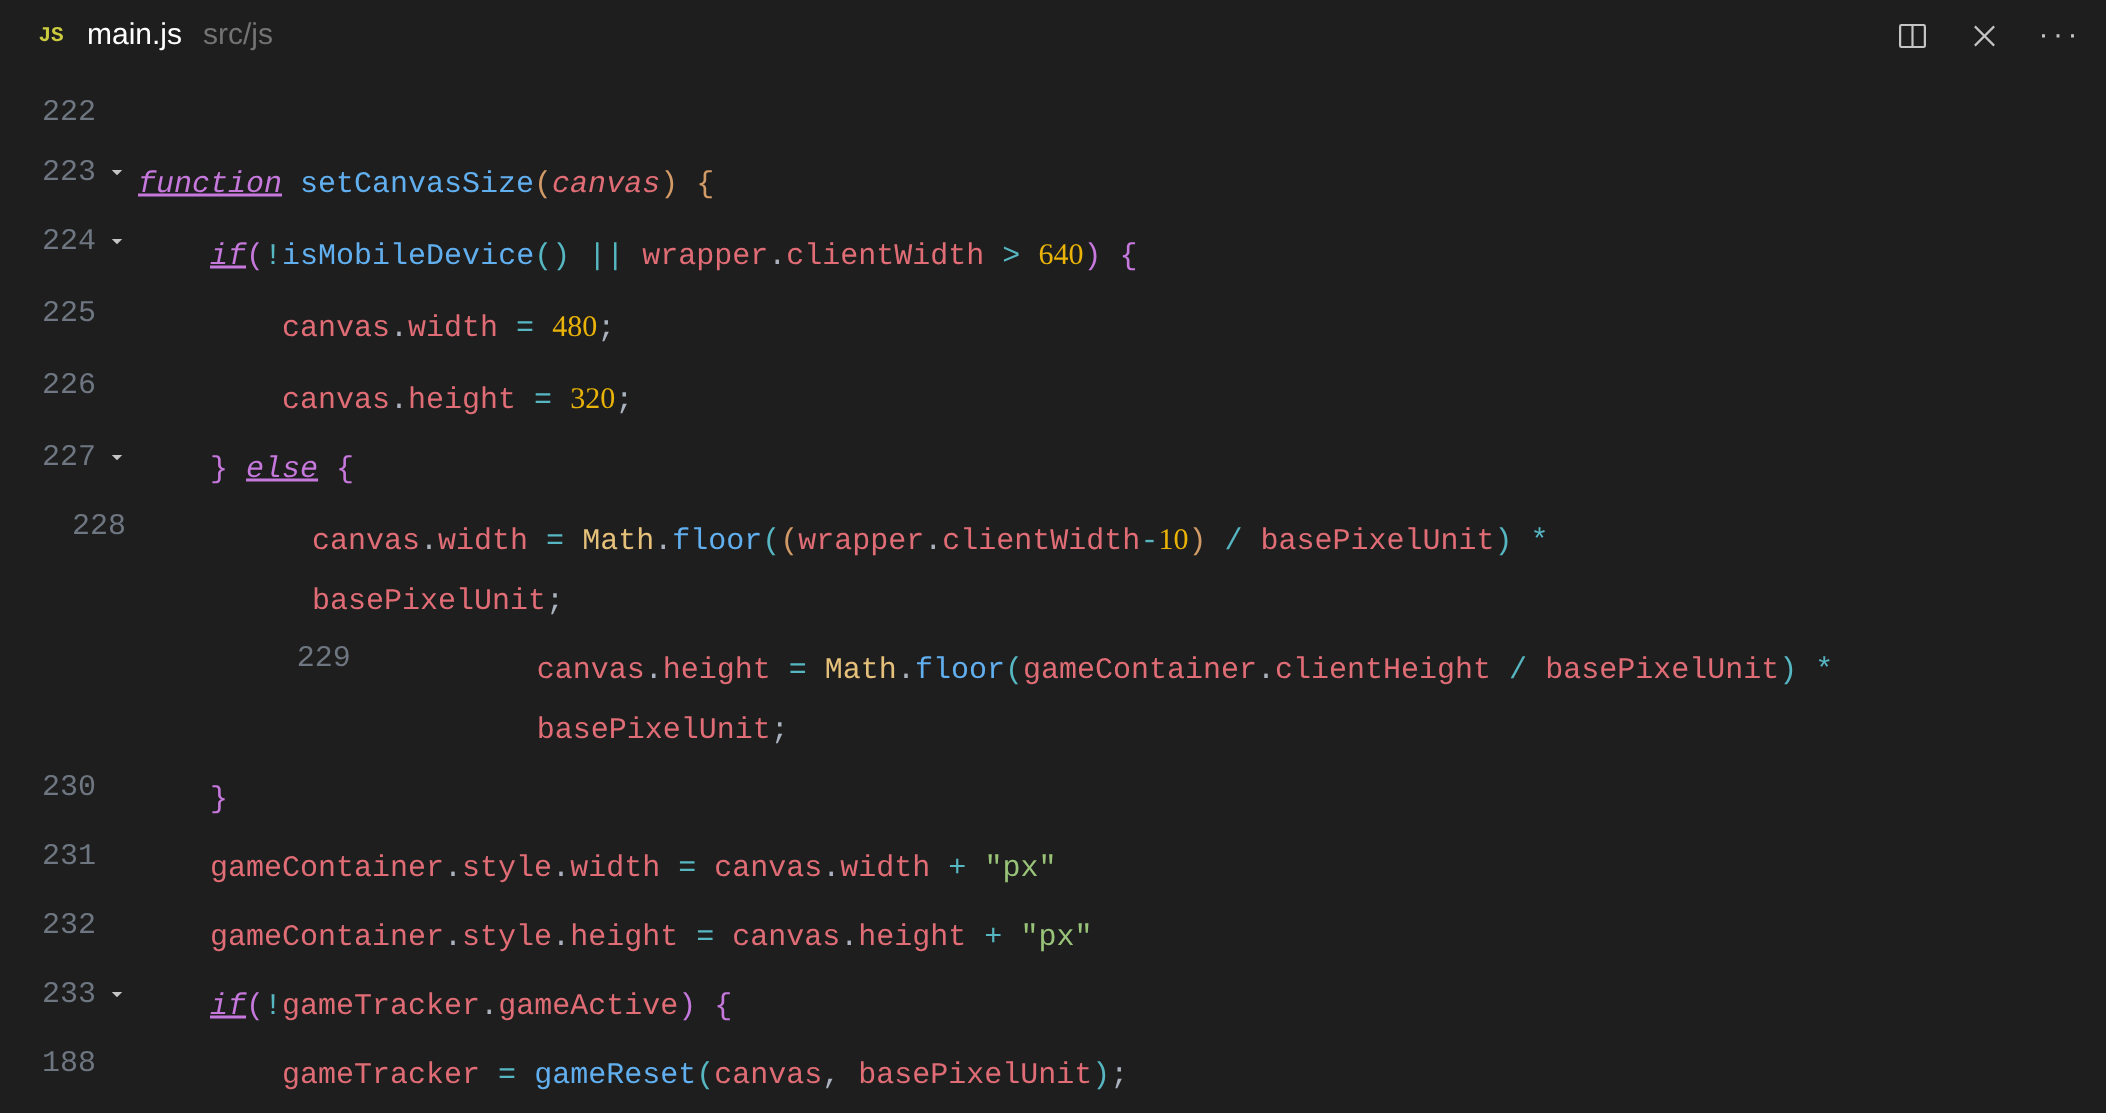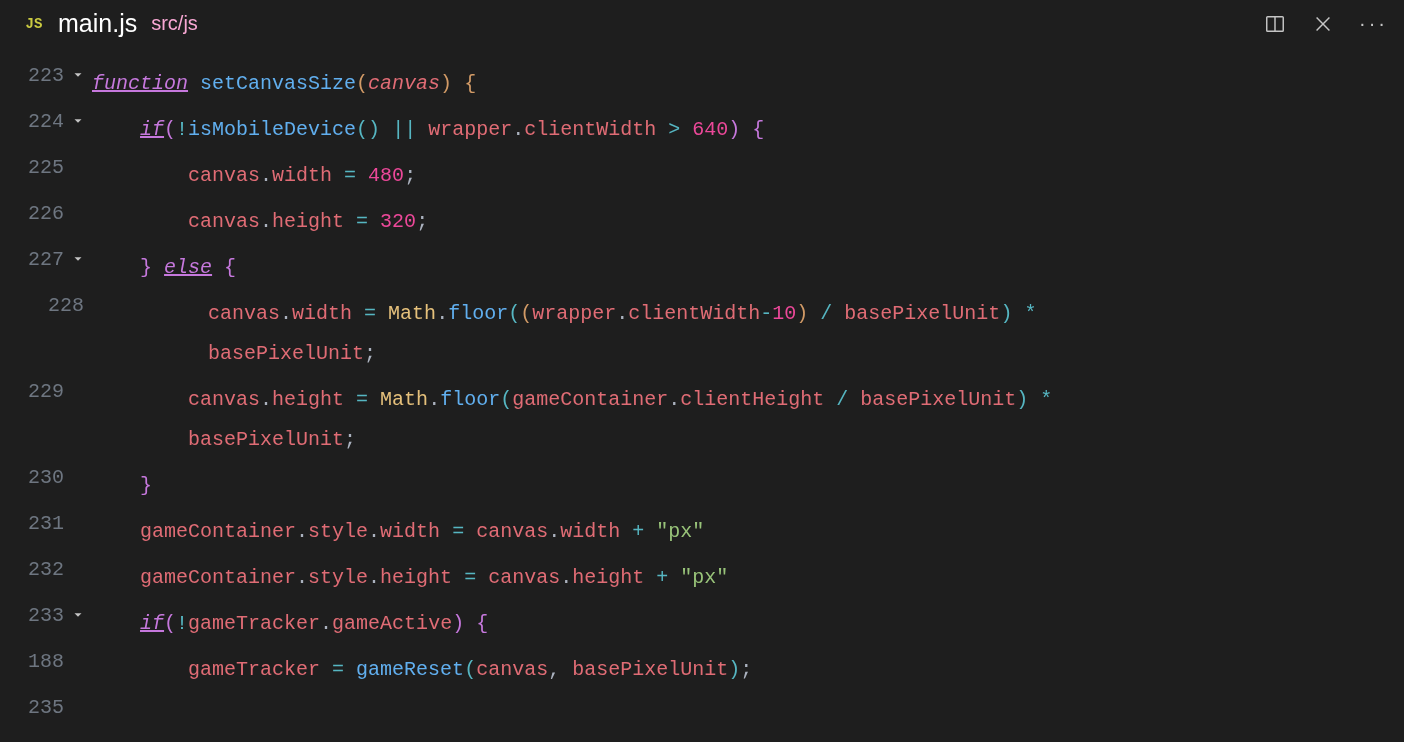--- a/index.html
+++ b/index.html
@@ -36,7 +36,7 @@
     color:#cbcb41;
     font-family:Liberation Mono, monospace;
   }
-  .tab-name { color:#ffffff; font-size:25px; font-family:"Segoe UI",Arial,sans-serif; }
+  .tab-name { color:#ffffff; font-size:20px; font-family:"Segoe UI",Arial,sans-serif; }
   .tab-path { color:#f9a8d4; font-size:20px; font-family:"Segoe UI",Arial,sans-serif; margin-left:4px;}
   .tab-actions {
     position:absolute; right:16px; top:0; height:100%;

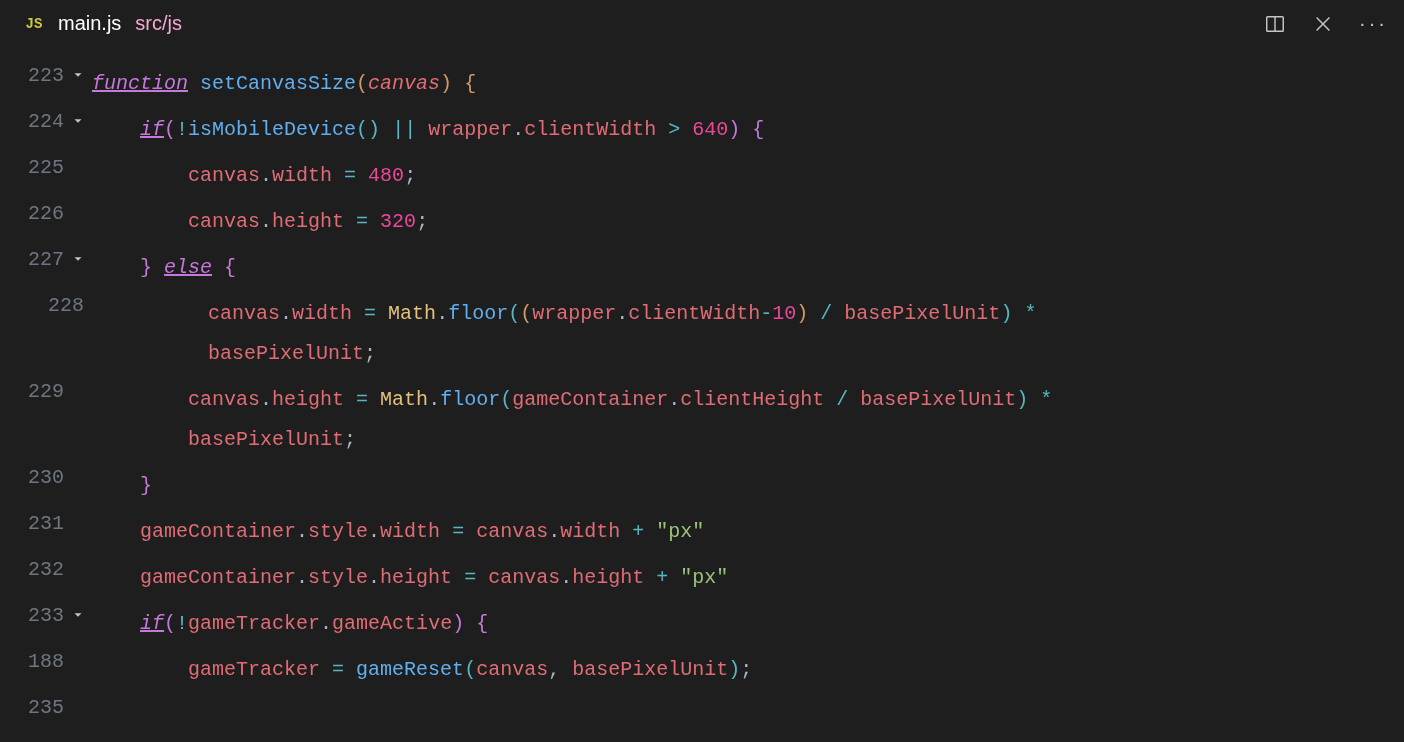--- a/index.html
+++ b/index.html
@@ -37,7 +37,7 @@
     font-family:Liberation Mono, monospace;
   }
   .tab-name { color:#ffffff; font-size:20px; font-family:"Segoe UI",Arial,sans-serif; }
-  .tab-path { color:#f9a8d4; font-size:20px; font-family:"Segoe UI",Arial,sans-serif; margin-left:4px;}
+  .tab-path { color:#737373; font-size:20px; font-family:"Segoe UI",Arial,sans-serif; margin-left:4px;}
   .tab-actions {
     position:absolute; right:16px; top:0; height:100%;
     display:flex; align-items:center; gap:24px;

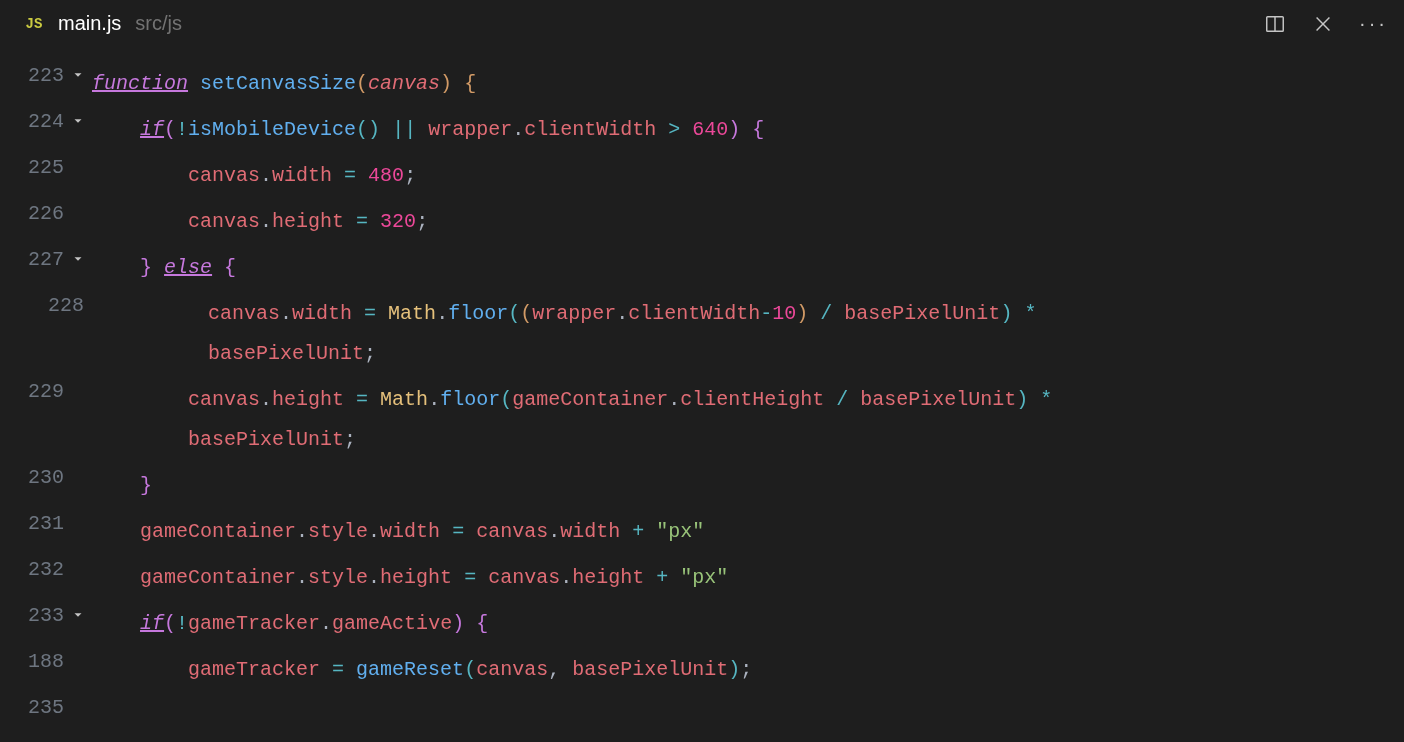--- a/index.html
+++ b/index.html
@@ -130,6 +130,11 @@
 
 <div class="editor">
 
+  <div class="line">
+    <span class="lineno">222</span>
+    <span class="fold"></span>
+    <span class="code"></span>
+  </div>
 
   <div class="line">
     <span class="lineno">223</span>

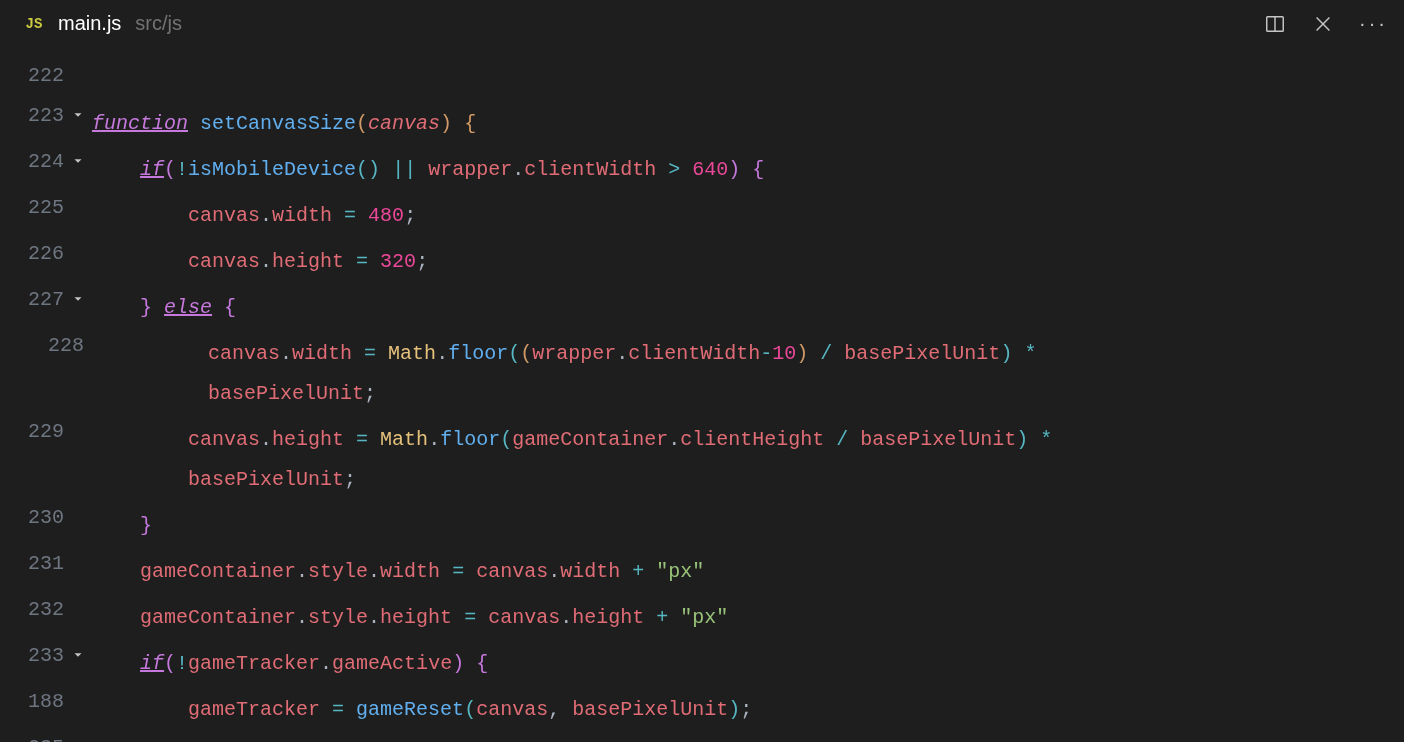--- a/index.html
+++ b/index.html
@@ -95,7 +95,7 @@
   .tok-obj     { color:#e5c07b; }                        
   .tok-prop    { color:#e06c75; }                        
   .tok-op      { color:#56b6c2; }                        
-  .tok-num     { color:#ec4899; }                        
+  .tok-num     { color:#eab308;font-family:Liberation Serif, serif; }                        
   .tok-str     { color:#98c379; }                        
   .tok-punct   { color:#abb2bf; }                        
   .tok-brace-y { color:#d19a66; }                        

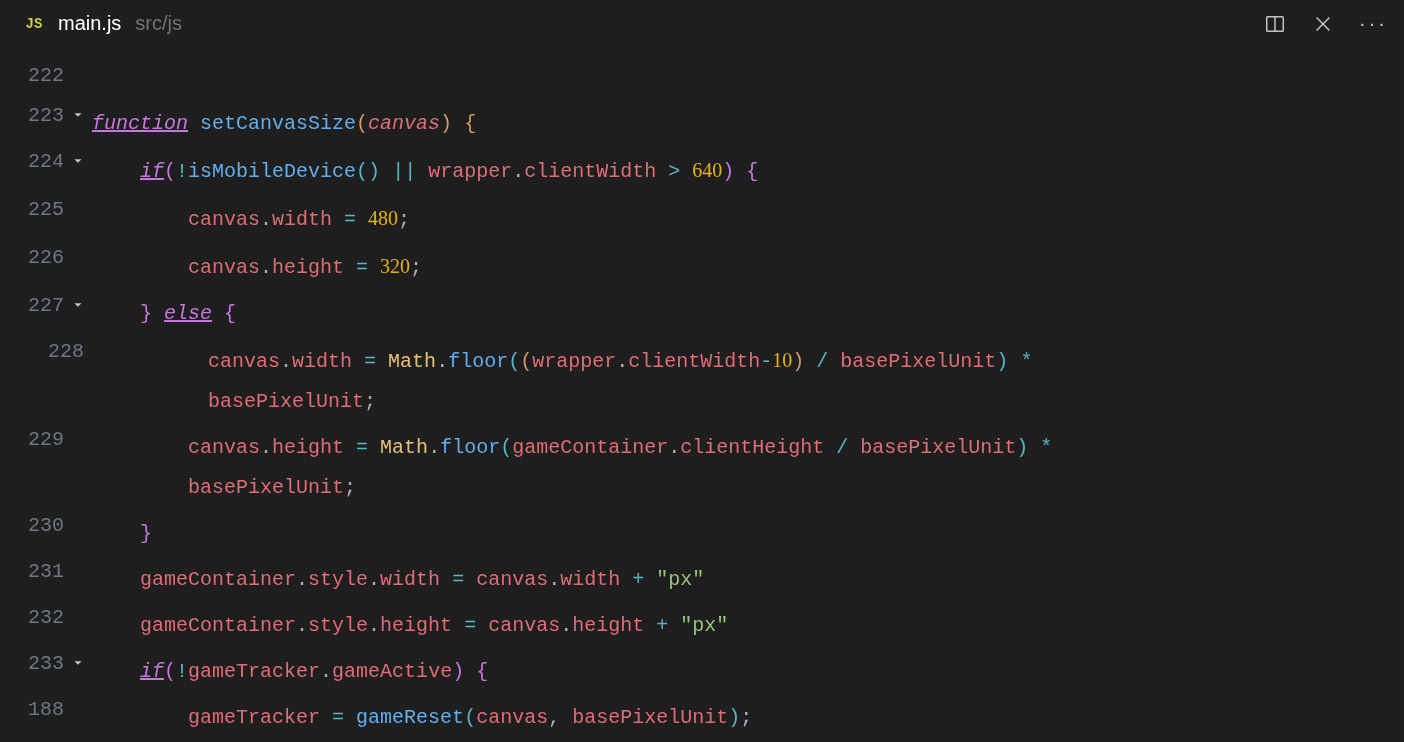--- a/index.html
+++ b/index.html
@@ -185,7 +185,7 @@
         <span class="tok-var">basePixelUnit</span><span class="tok-punct">;</span></span>
   </div>
 
-  <div class="line" style="min-height:80px;">
+  <div class="line" style="min-height:80px;justify-content:center;">
     <span class="lineno">229</span>
     <span class="fold"></span>
     <span class="code">        <span class="tok-var">canvas</span><span class="tok-punct">.</span><span class="tok-prop">height</span> <span class="tok-op">=</span> <span class="tok-obj">Math</span><span class="tok-punct">.</span><span class="tok-fn-call">floor</span><span class="tok-brace-b">(</span><span class="tok-var">gameContainer</span><span class="tok-punct">.</span><span class="tok-prop">clientHeight</span> <span class="tok-op">/</span> <span class="tok-var">basePixelUnit</span><span class="tok-brace-b">)</span> <span class="tok-op">*</span> 

